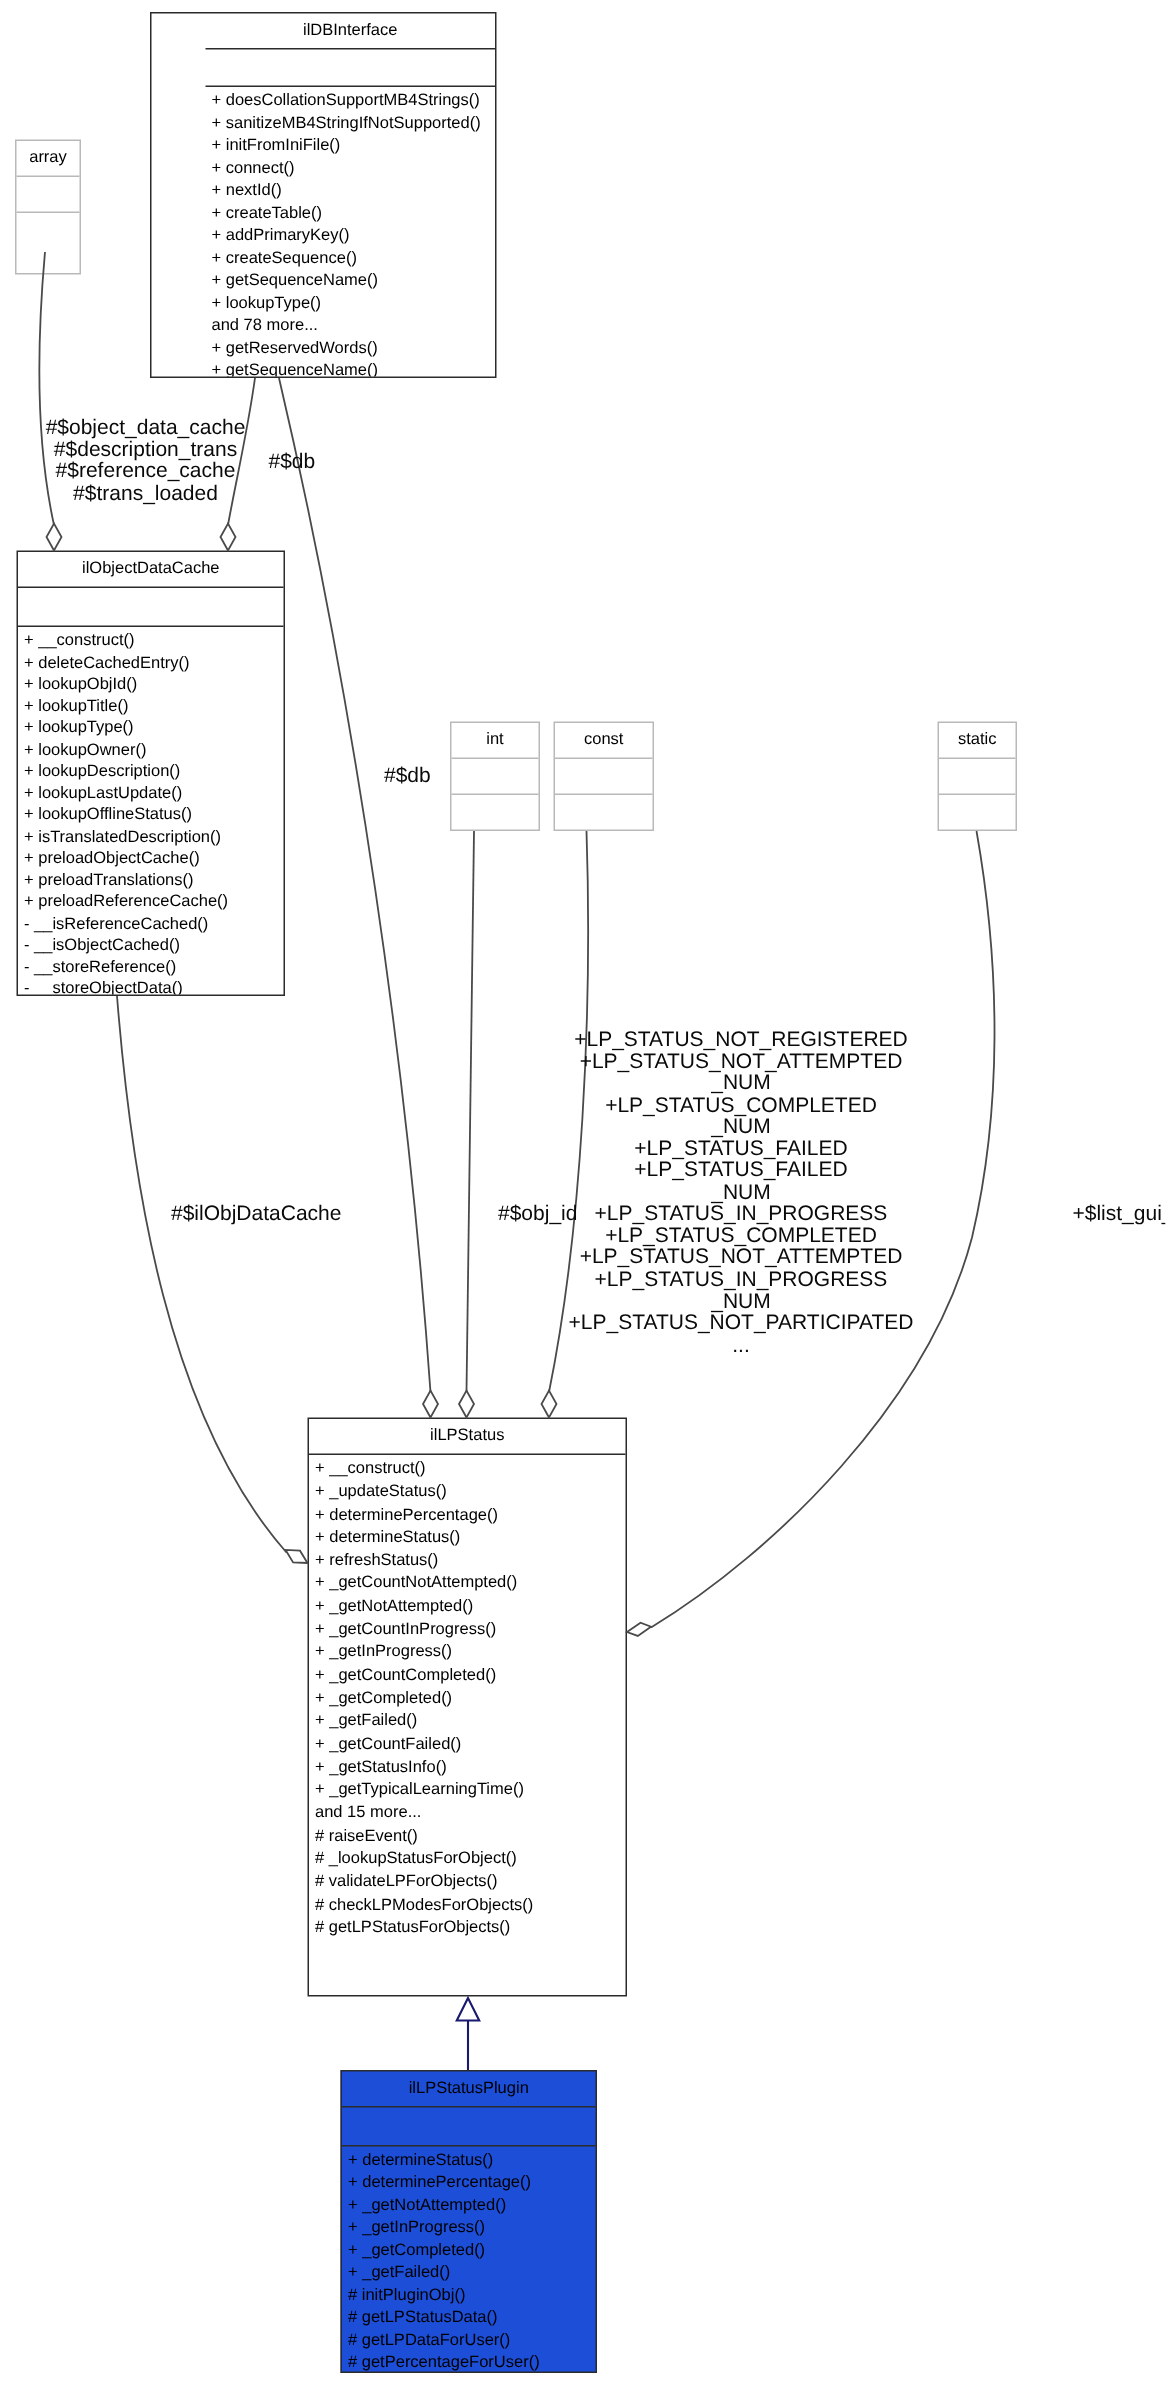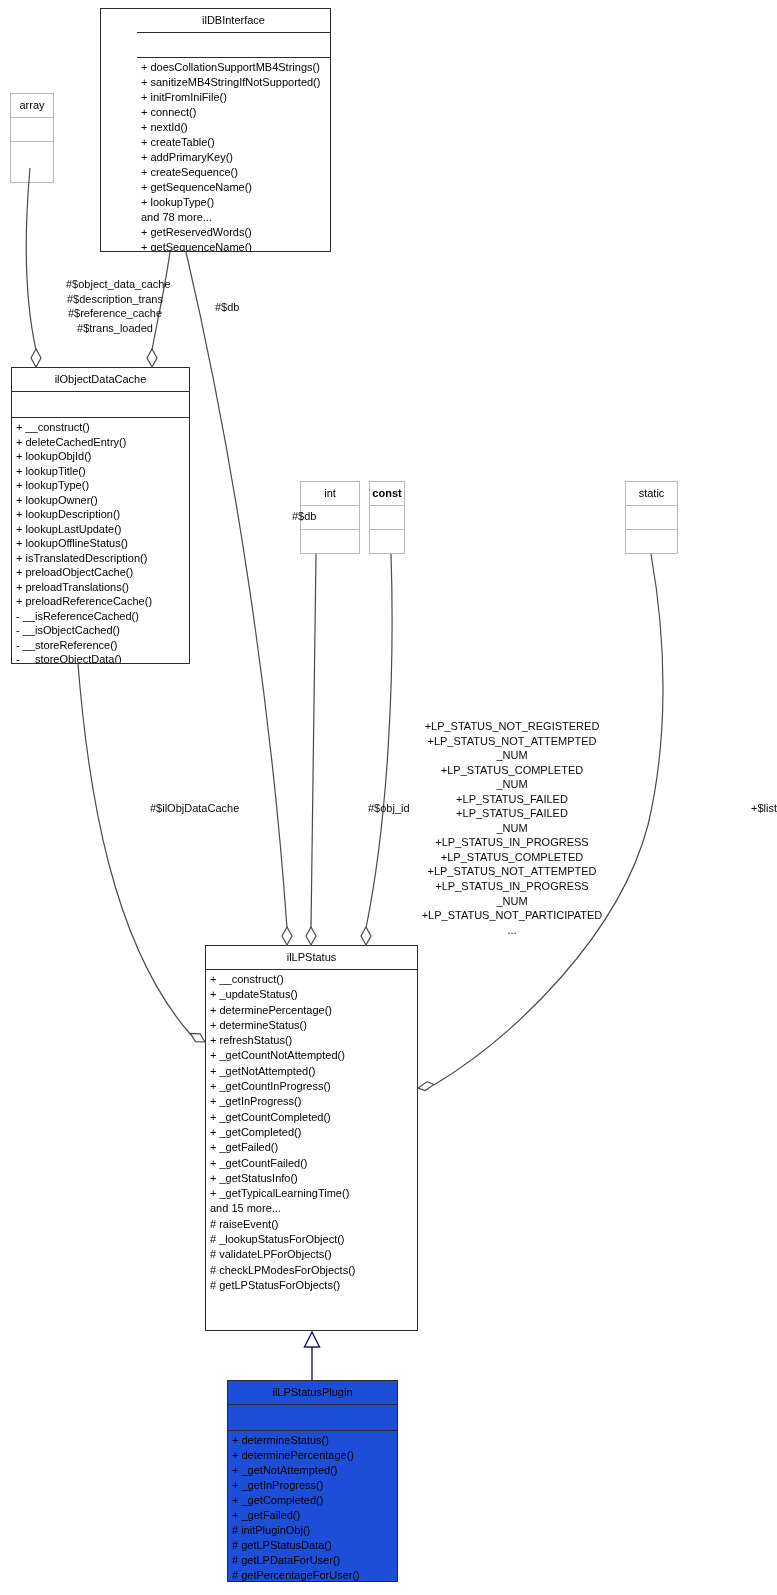--- a/index.html
+++ b/index.html
@@ -56,11 +56,10 @@
   .edge-label {
     position: absolute;
     z-index: 4;
-    font-size: 11px;
+    font-size: 14px;
     line-height: 14.5px;
     white-space: pre-line;
     color: #0a0a0a;
-    padding-left: 36px;
   }
   .edge-label.center { text-align: center; }
 </style>

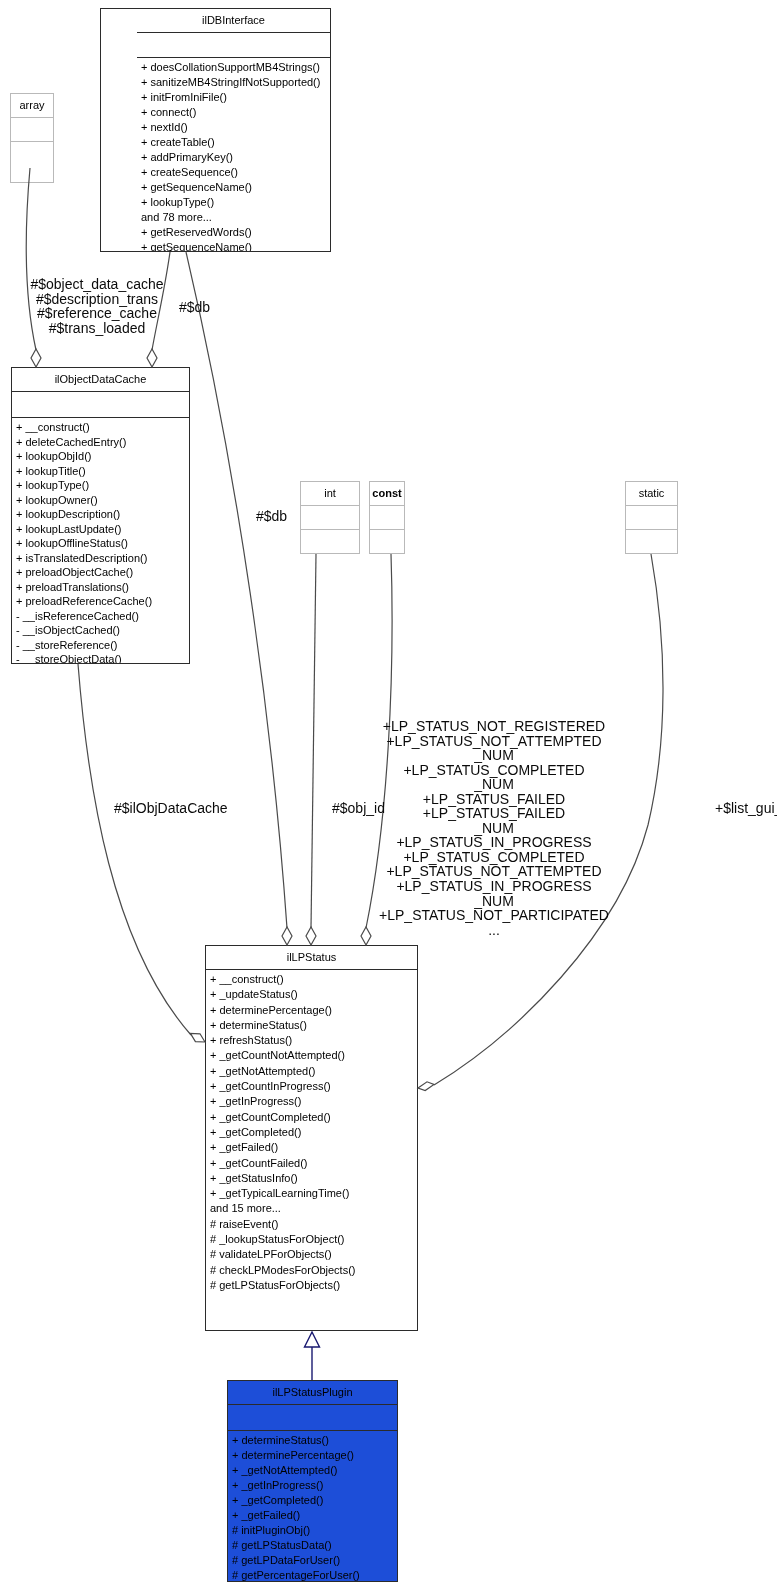--- a/index.html
+++ b/index.html
@@ -151,7 +151,7 @@
     <div class="section sep" style="flex:1 1 auto;"></div>
   </div>
 
-  <div class="class-box grey" style="left:369px; top:481px; width:36px; height:73px;font-weight:bold;">
+  <div class="class-box grey" style="left:369px; top:481px; width:67px; height:73px;">
     <div class="cb-title">const</div>
     <div class="section sep" style="flex:0 0 24px;"></div>
     <div class="section sep" style="flex:1 1 auto;"></div>

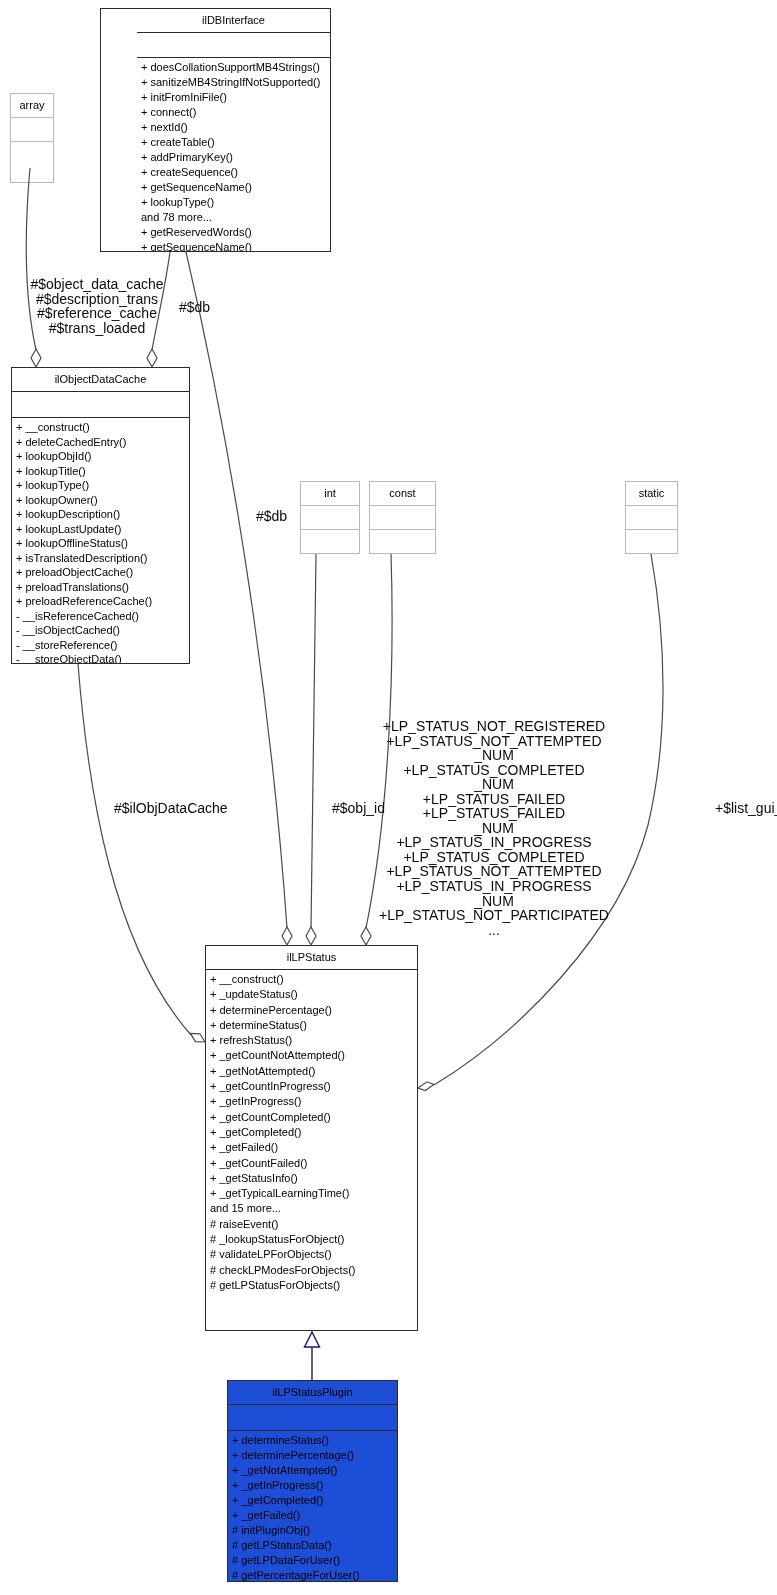--- a/index.html
+++ b/index.html
@@ -220,7 +220,7 @@
 
   <div class="edge-label" style="left:316px; top:801px;margin-left:16px;">#$obj_id</div>
 
-  <div class="edge-label center" style="left:372px; top:719px; width:244px; line-height:14.55px;text-align:center;">+LP_STATUS_NOT_REGISTERED
+  <div class="edge-label center" style="left:372px; top:685px; width:244px; line-height:14.55px;text-align:center;">+LP_STATUS_NOT_REGISTERED
 +LP_STATUS_NOT_ATTEMPTED
 _NUM
 +LP_STATUS_COMPLETED

